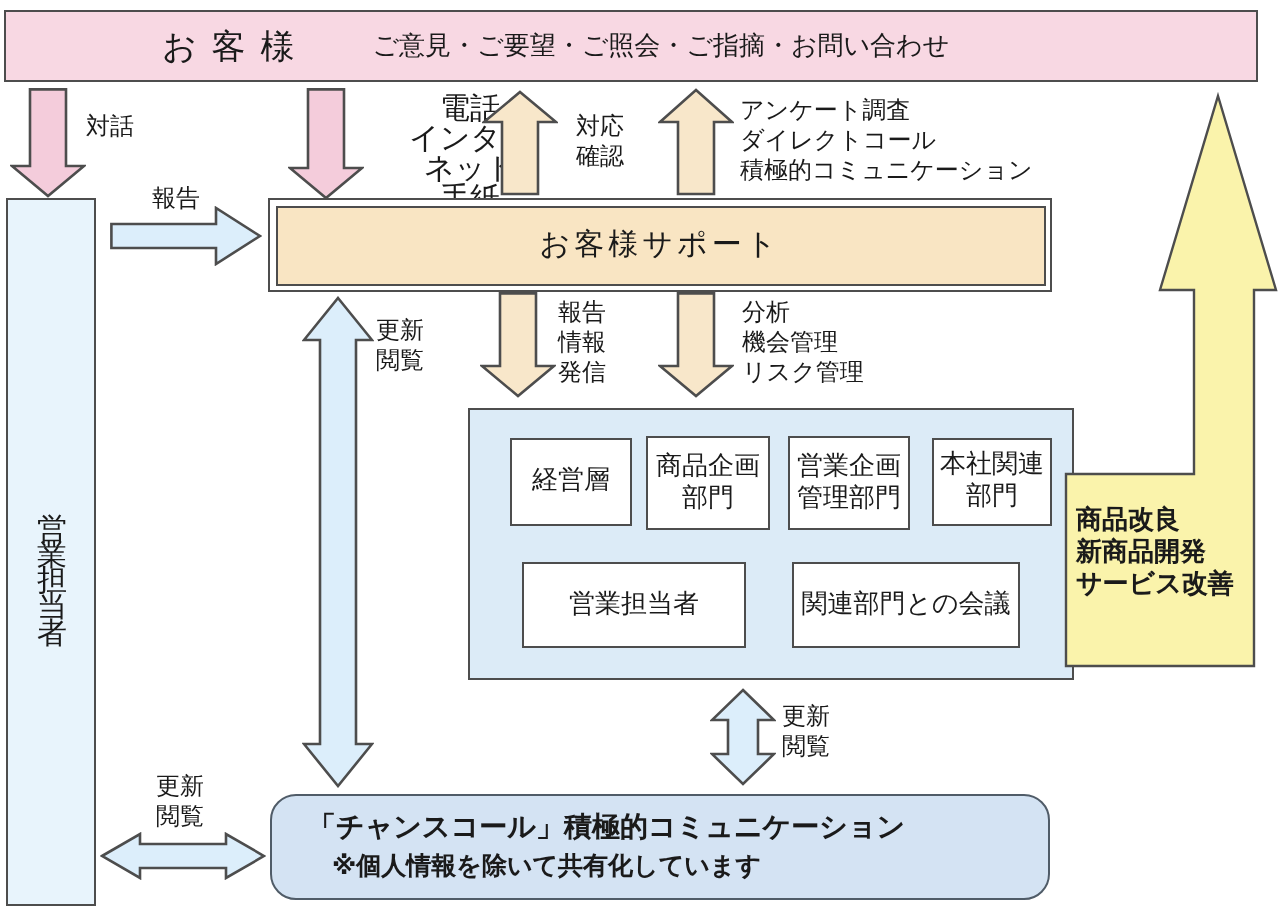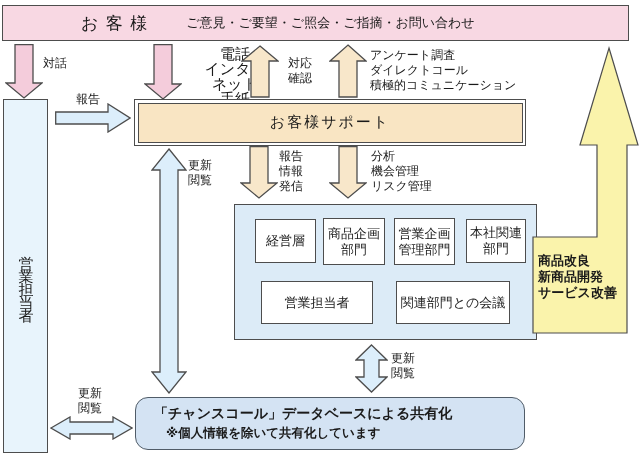--- a/index.html
+++ b/index.html
@@ -161,7 +161,7 @@
 閲覧</div>
 
   <div class="abs db-box">
-    <div class="db-title">「チャンスコール」データベースによる共有化</div>
+    <div class="db-title">「チャンスコール」積極的コミュニケーション</div>
     <div class="db-note">※個人情報を除いて共有化しています</div>
   </div>
 

